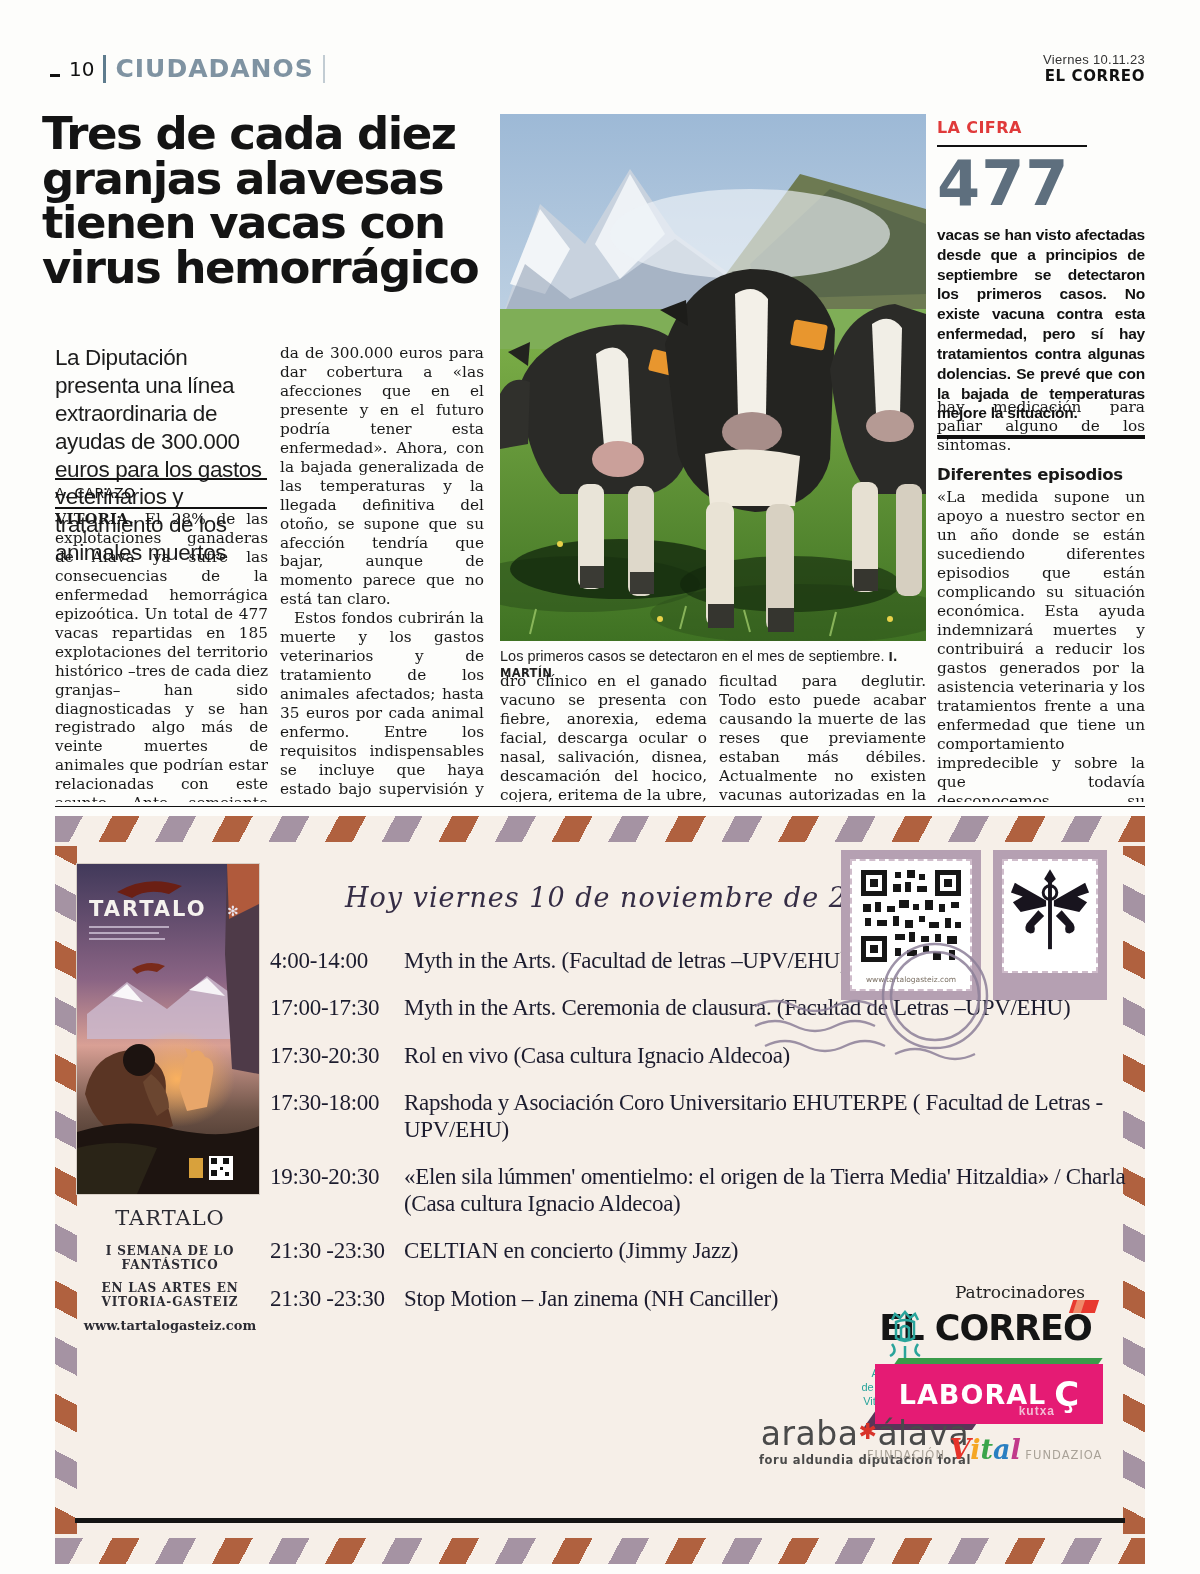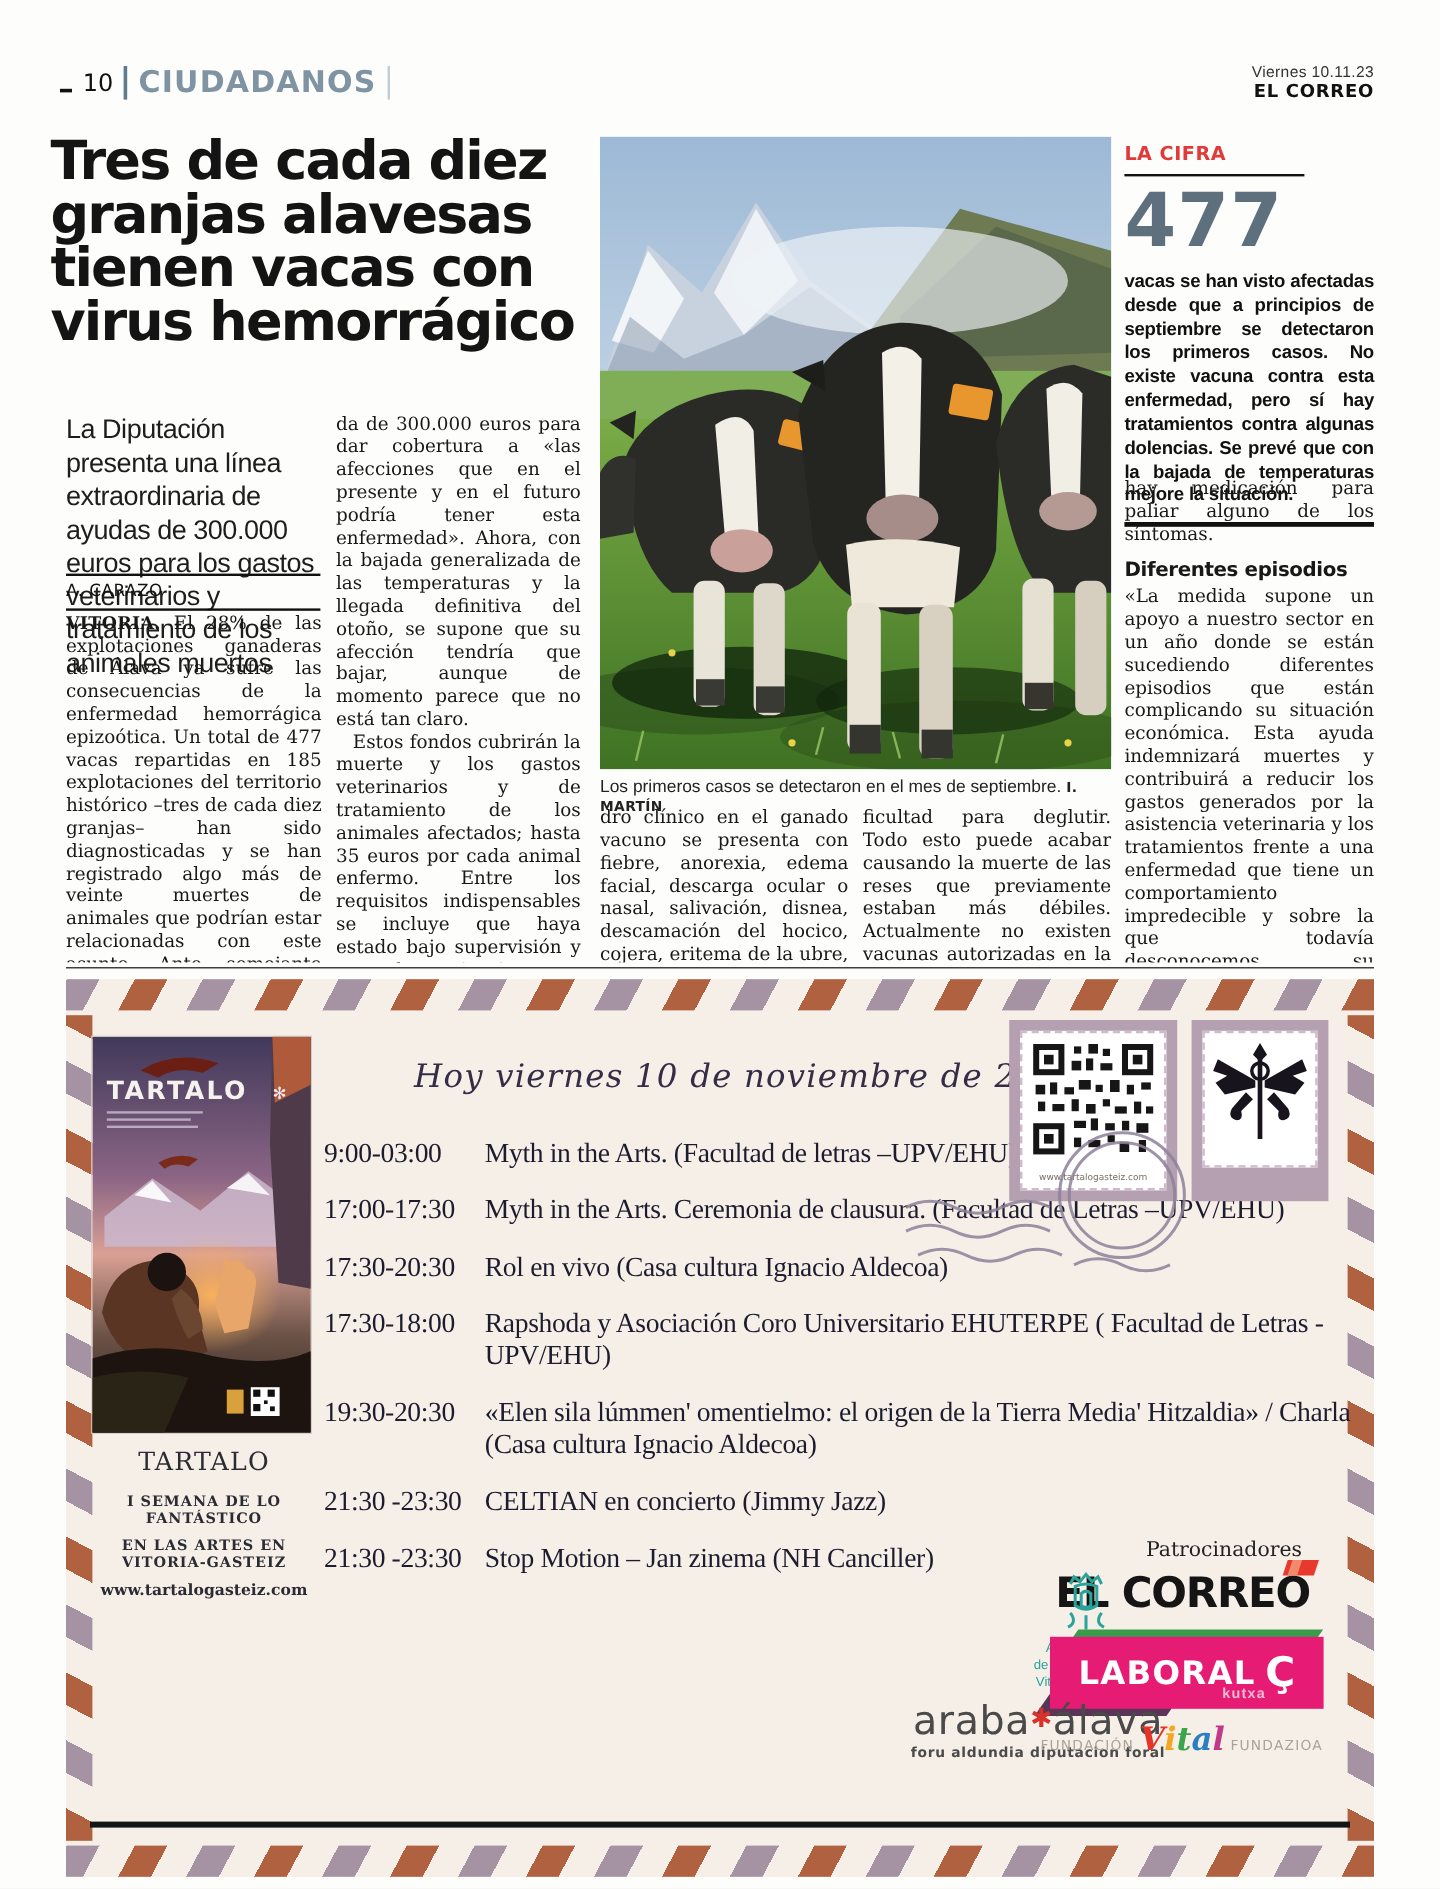--- a/index.html
+++ b/index.html
@@ -320,7 +320,7 @@
     <div class="events">
 
         <div class="event-row">
-          <span class="event-time">9:00-03:00</span>
+          <span class="event-time">4:00-14:00</span>
           <span class="event-desc">Myth in the Arts. (Facultad de letras –UPV/EHU)</span>
         </div>
 

